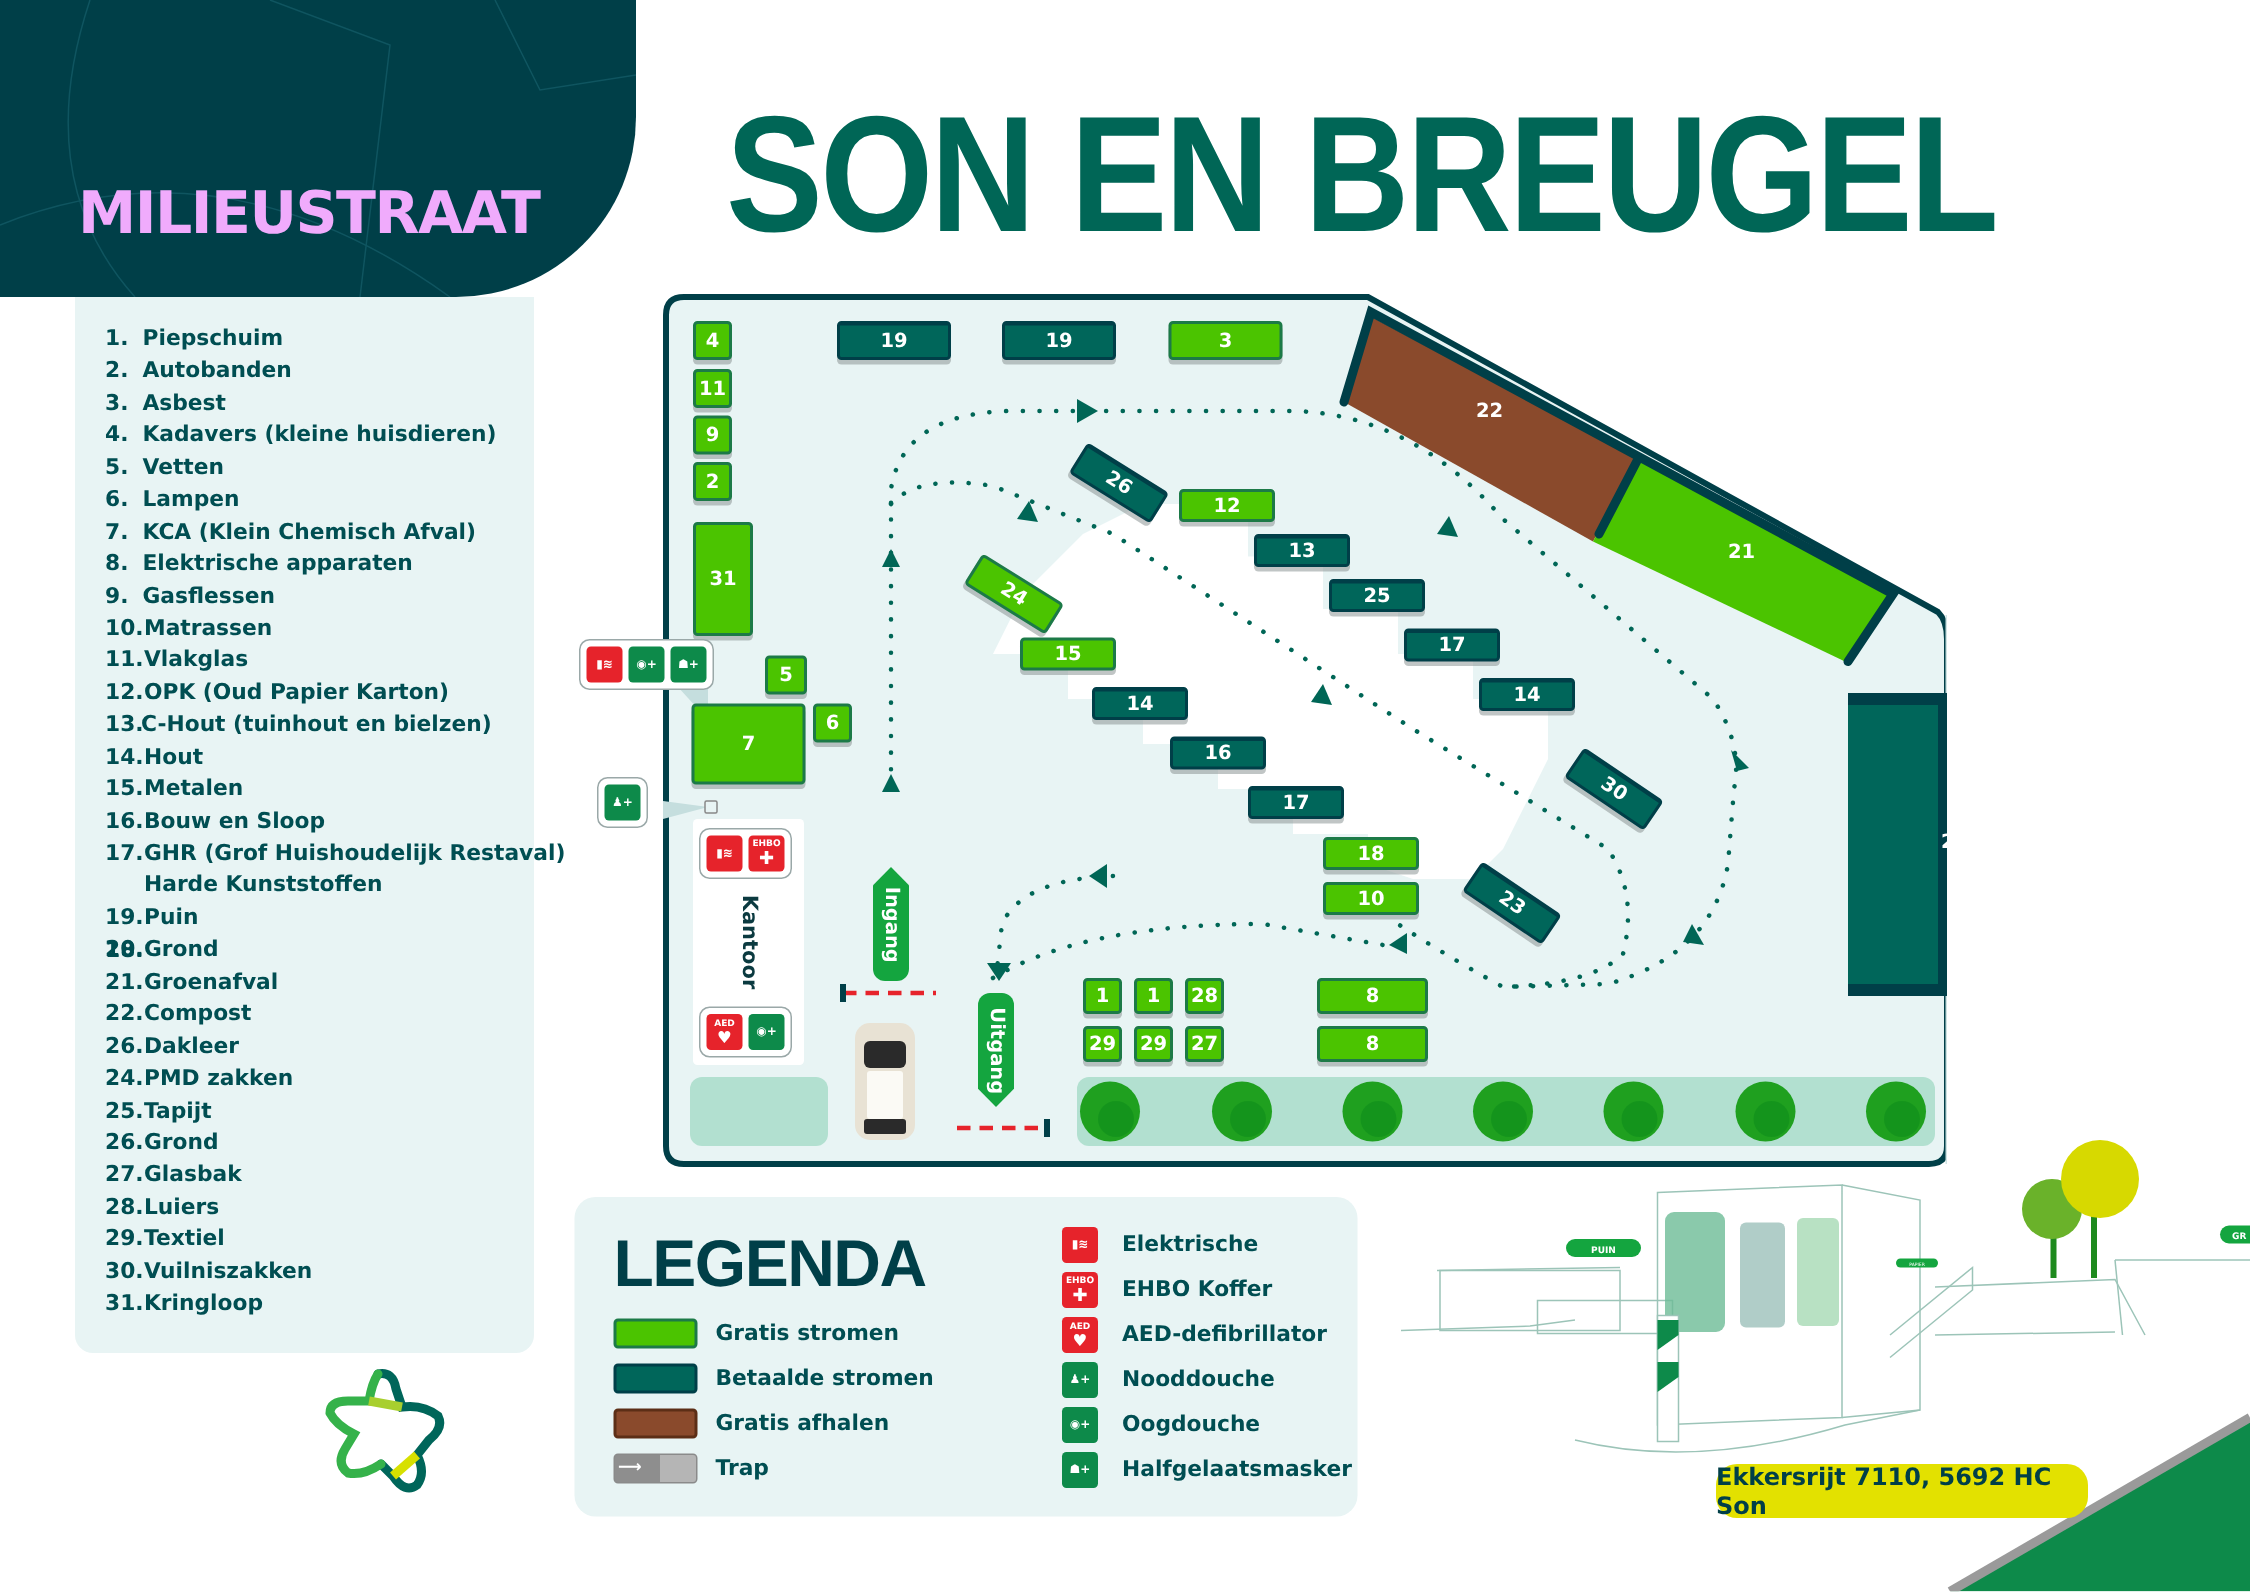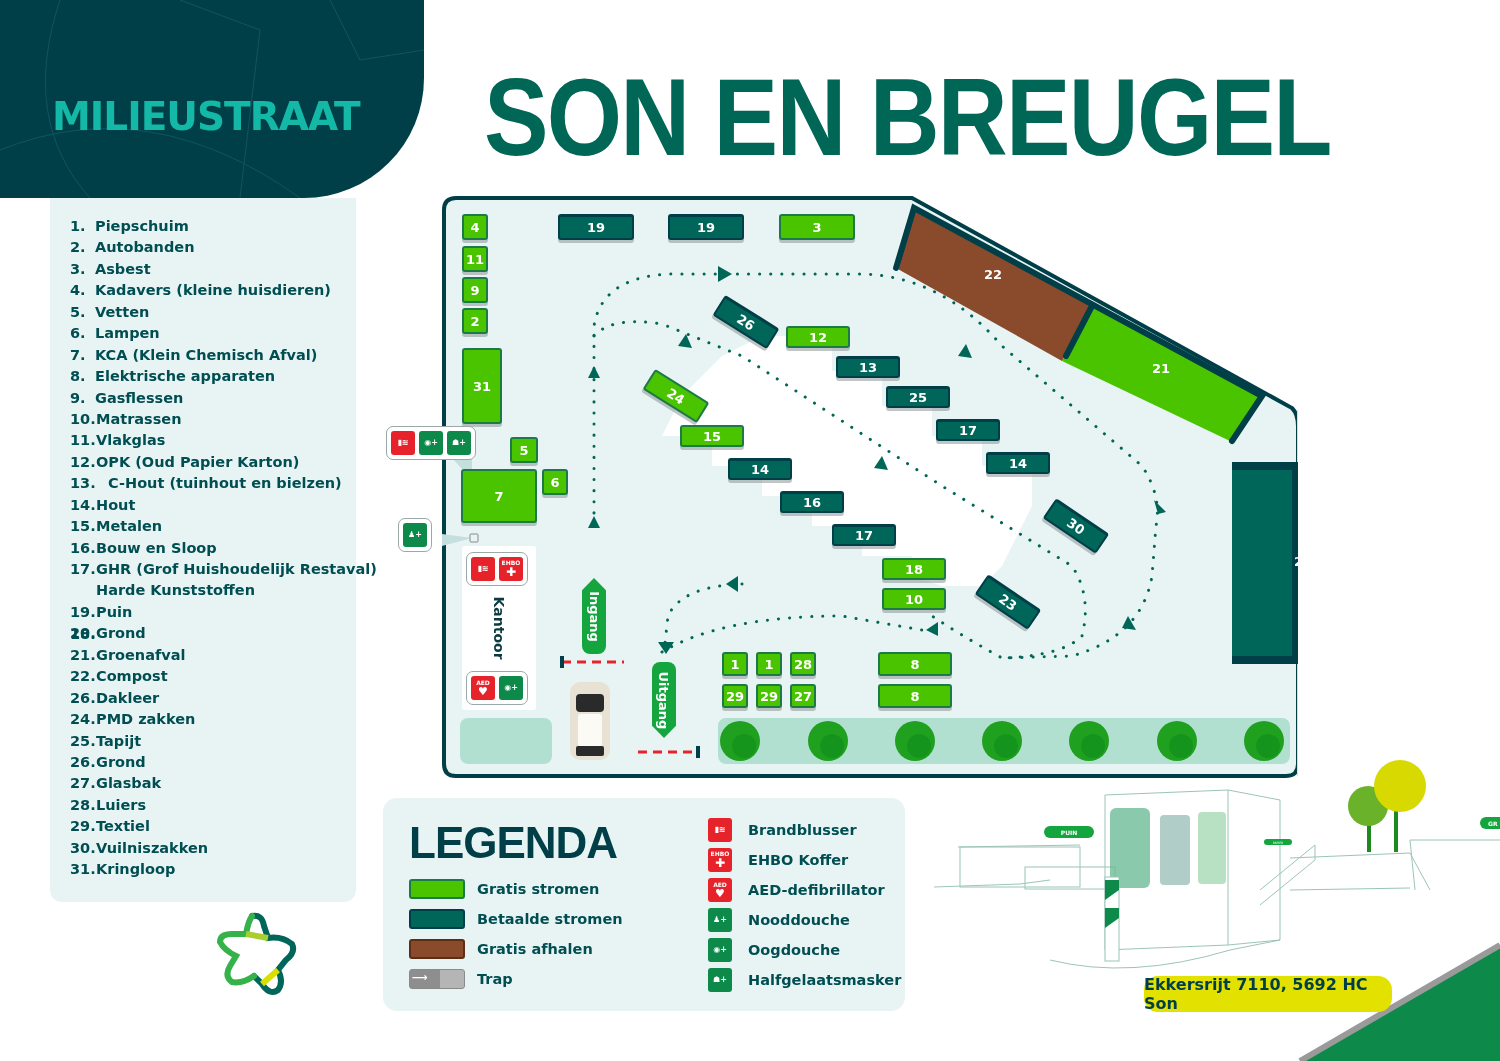--- a/index.html
+++ b/index.html
@@ -17,7 +17,7 @@
     font-weight: bold; font-size: 39px; letter-spacing: -1px; line-height: 1;
   }
   .header-line1 { top: 66px; color: #ffffff; }
-  .header-line2 { top: 97px; color: #14b8a6; }
+  .header-line2 { top: 123px; color: #f0abfc; }
 
   .main-title {
     position: absolute; left: 484px; top: 62px; width: 1000px;

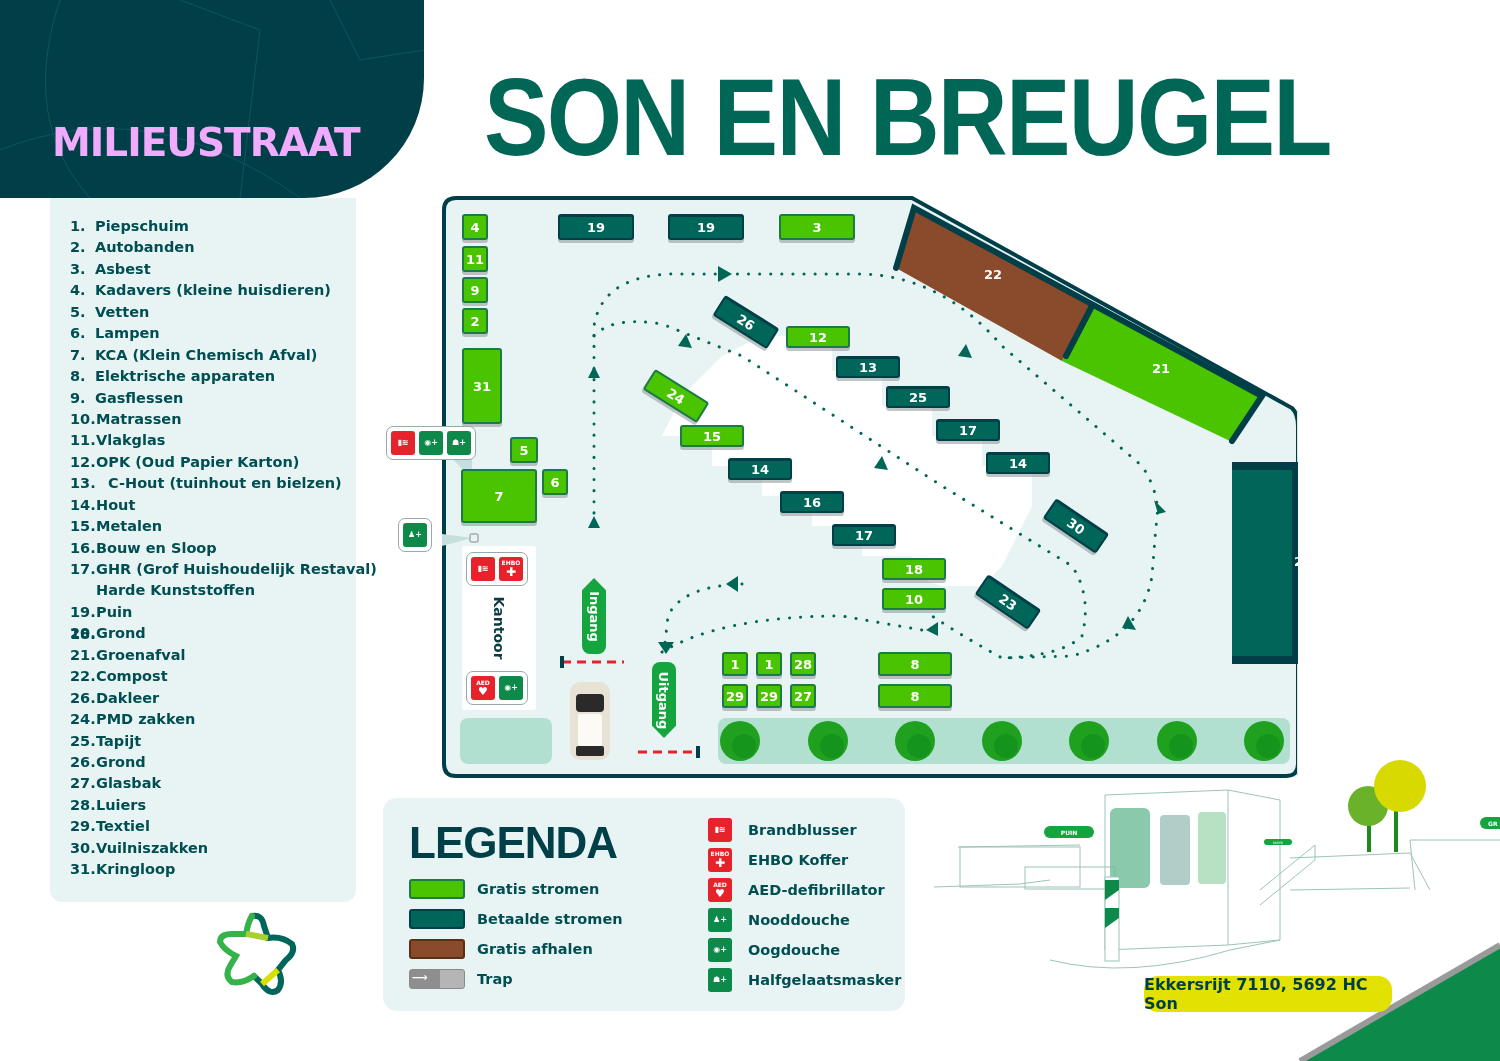--- a/index.html
+++ b/index.html
@@ -167,7 +167,7 @@
       <span>OPK (Oud Papier Karton)</span>
     </div>
     <div class="list-item">
-      <span class="num" style="width: 24px; margin-right: 14px;">13.</span>
+      <span class="num" style="width: 24px; margin-right: 0;">13.</span>
       <span>C-Hout (tuinhout en bielzen)</span>
     </div>
     <div class="list-item">

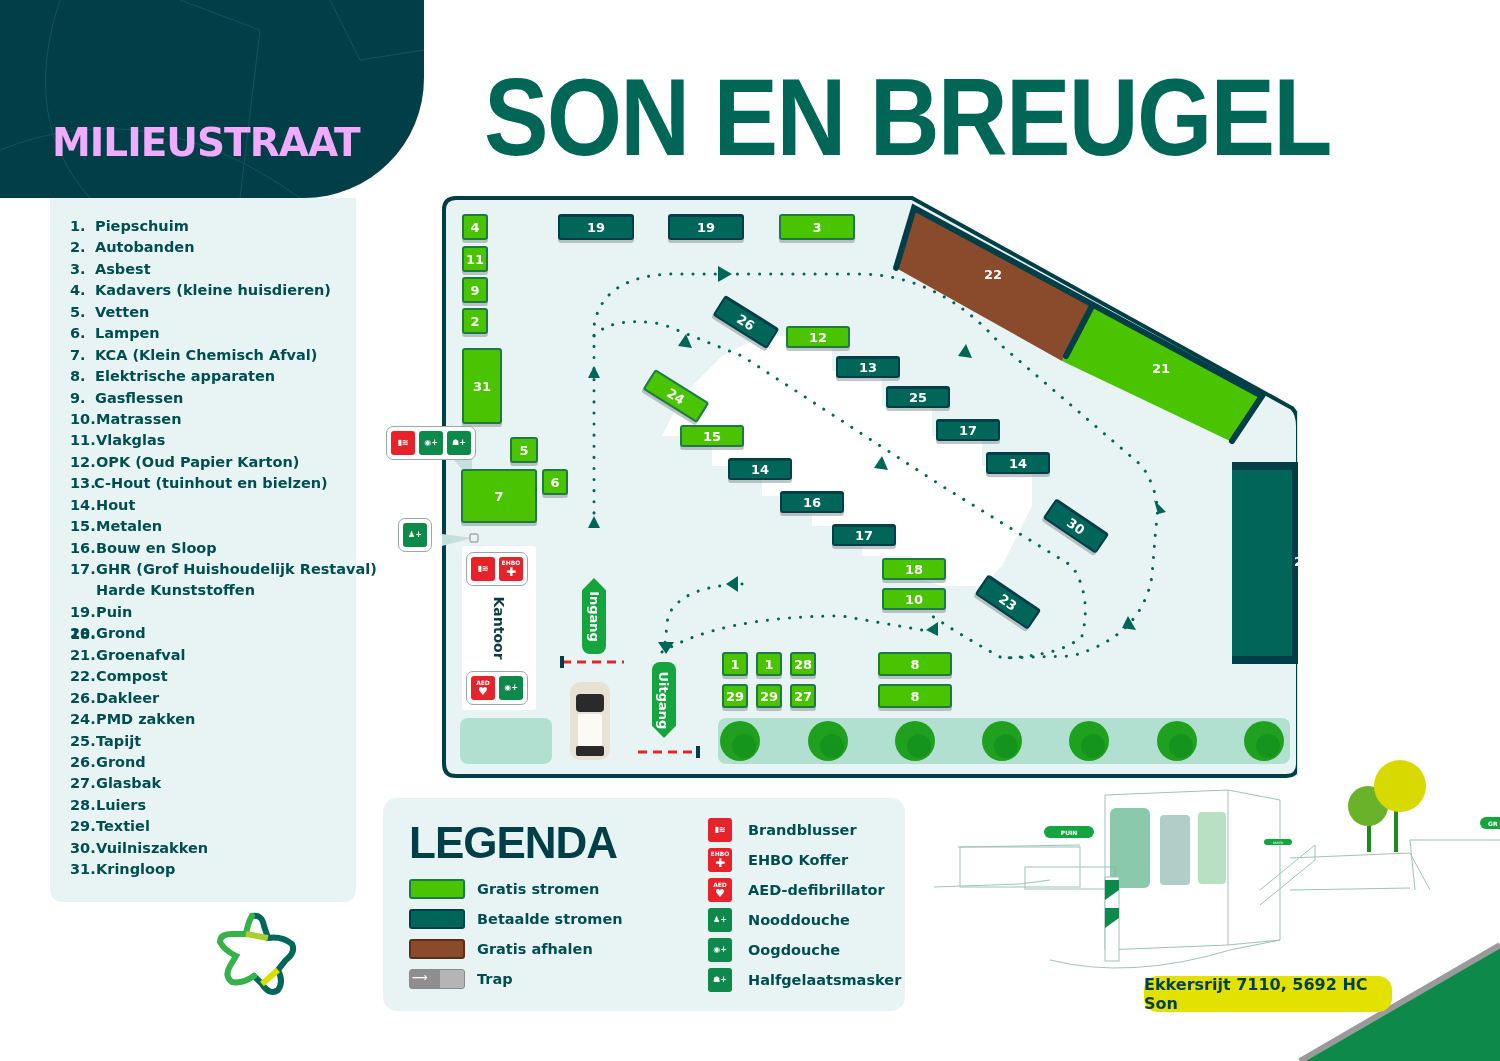--- a/index.html
+++ b/index.html
@@ -426,7 +426,7 @@
 
   <div class="legend-row" style="left:325px;top:20px;">
     <div class="sicon red">▮≋</div>
-    <span>Brandblusser</span>
+    <span>Elektrische</span>
   </div>
   <div class="legend-row" style="left:325px;top:50px;">
     <div class="sicon red" style="flex-direction:column;font-size:6px;">

